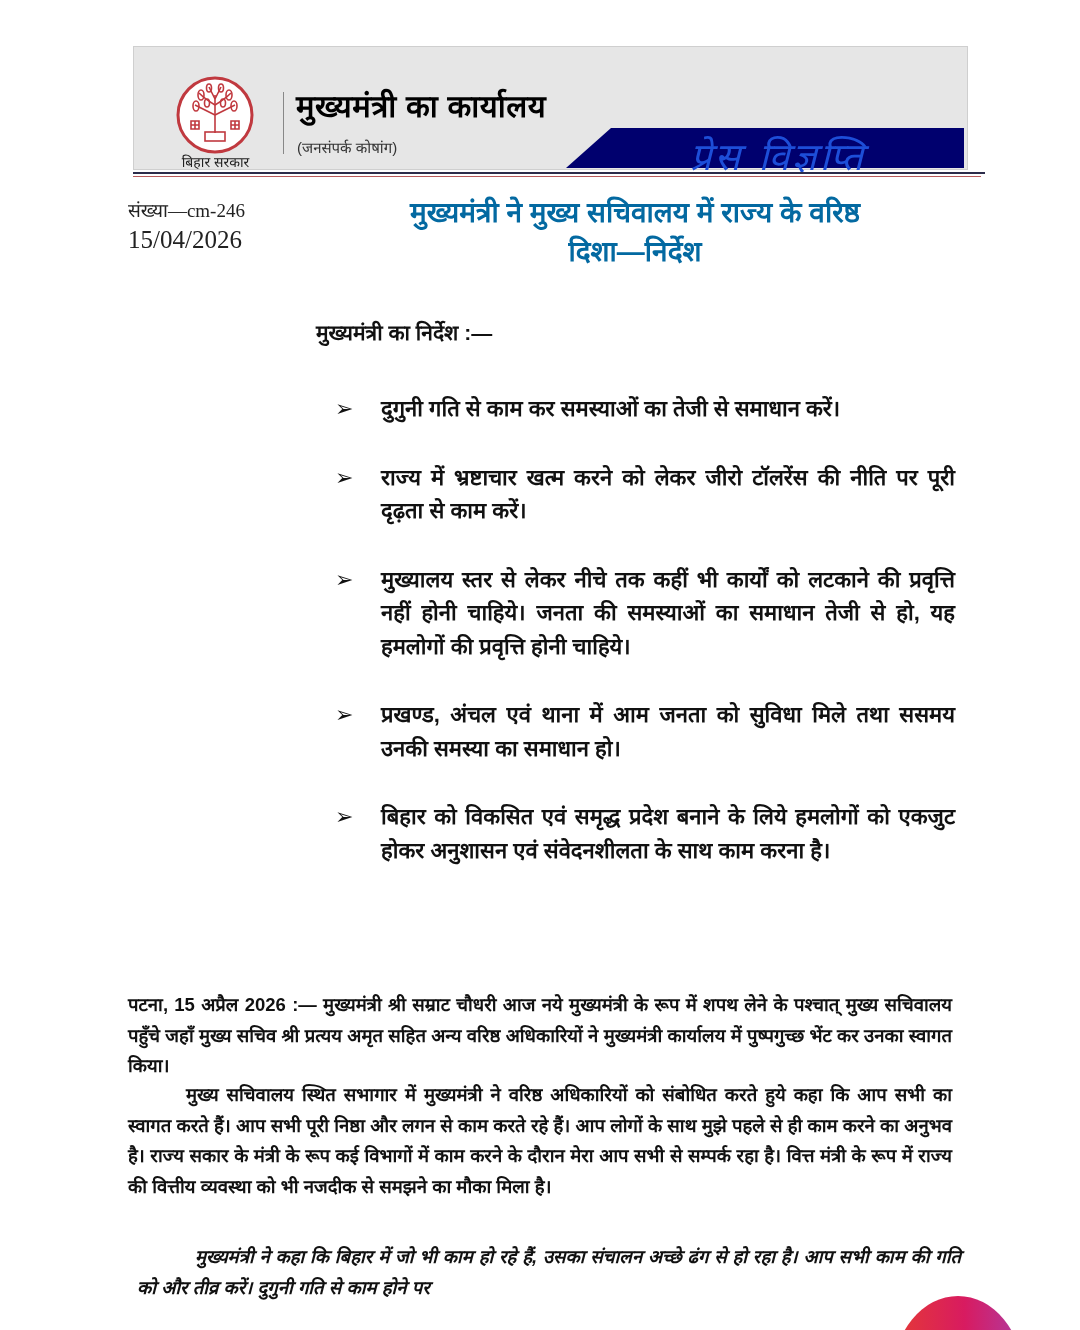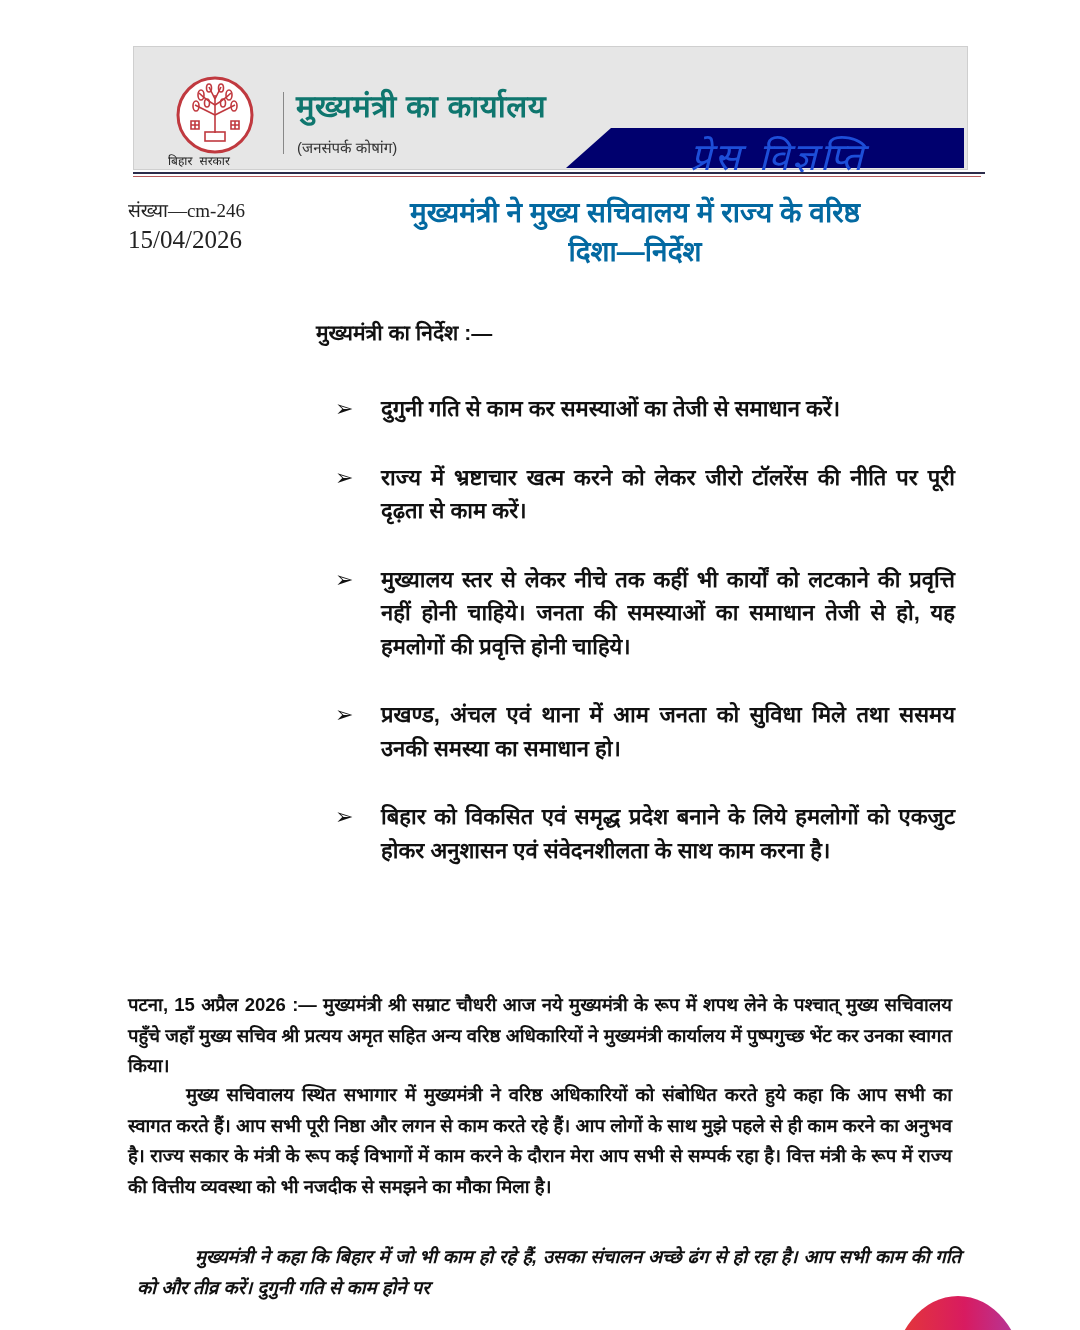--- a/index.html
+++ b/index.html
@@ -10,7 +10,7 @@
   .emblem { position:absolute; left:175px; top:75px; width:80px; height:80px; }
   .emblem-label { position:absolute; left:168px; top:152px; width:95px; text-align:left; font-family:Liberation Mono, monospace; font-size:12px; color:#222; }
   .vsep { position:absolute; left:283px; top:92px; width:1px; height:62px; background:#888; }
-  .office-title { position:absolute; left:296px; top:84px; font-size:31px; font-weight:bold; color:#0f766e; letter-spacing:0.5px;text-align:right; }
+  .office-title { position:absolute; left:296px; top:84px; font-size:31px; font-weight:bold; color:#000000; letter-spacing:0.5px;text-align:right; }
   .office-sub { position:absolute; left:297px; top:137px; font-size:15px; color:#333; }
   .banner { position:absolute; left:566px; top:128px; width:398px; height:40px; }
   .banner-text { position:absolute; left:690px; top:129px; font-size:38px; font-style:italic; color:#1d4ed8; font-family:"DejaVu Serif", serif; letter-spacing:3px; }

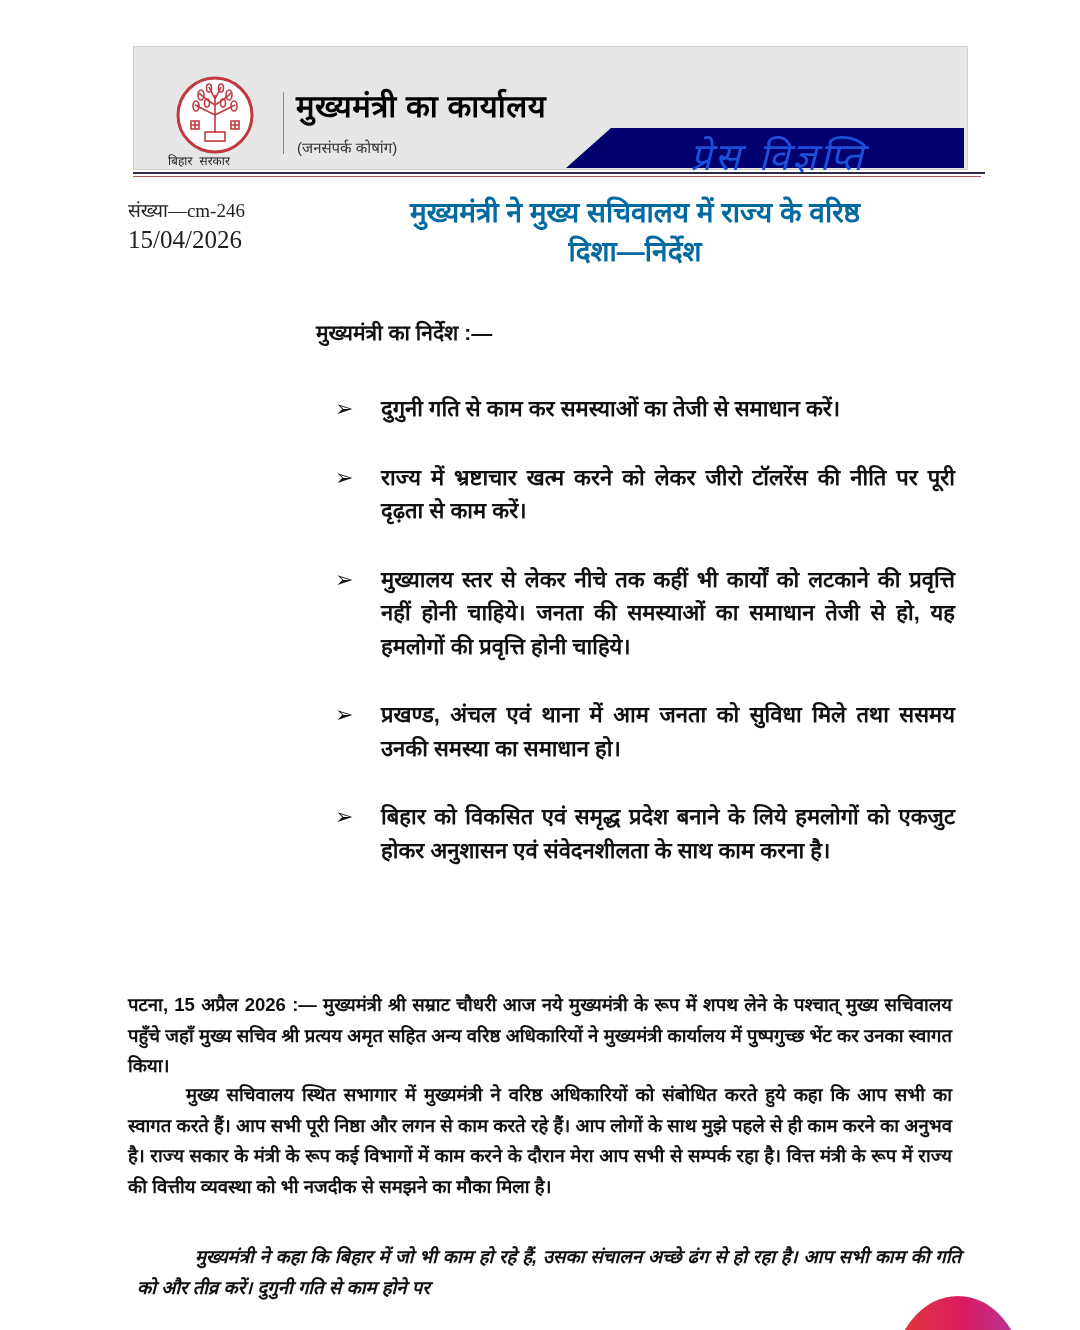--- a/index.html
+++ b/index.html
@@ -8,7 +8,7 @@
   .rule1 { position:absolute; left:133px; top:172px; width:852px; height:2px; background:#2c2c4a; }
   .rule2 { position:absolute; left:133px; top:176px; width:848px; height:1px; background:#b85a5a; }
   .emblem { position:absolute; left:175px; top:75px; width:80px; height:80px; }
-  .emblem-label { position:absolute; left:168px; top:152px; width:95px; text-align:left; font-family:Liberation Mono, monospace; font-size:12px; color:#222; }
+  .emblem-label { position:absolute; left:168px; top:152px; width:95px; text-align:center; font-family:Liberation Sans, sans-serif; font-size:14px; color:#222; }
   .vsep { position:absolute; left:283px; top:92px; width:1px; height:62px; background:#888; }
   .office-title { position:absolute; left:296px; top:84px; font-size:31px; font-weight:bold; color:#000000; letter-spacing:0.5px;text-align:right; }
   .office-sub { position:absolute; left:297px; top:137px; font-size:15px; color:#333; }

